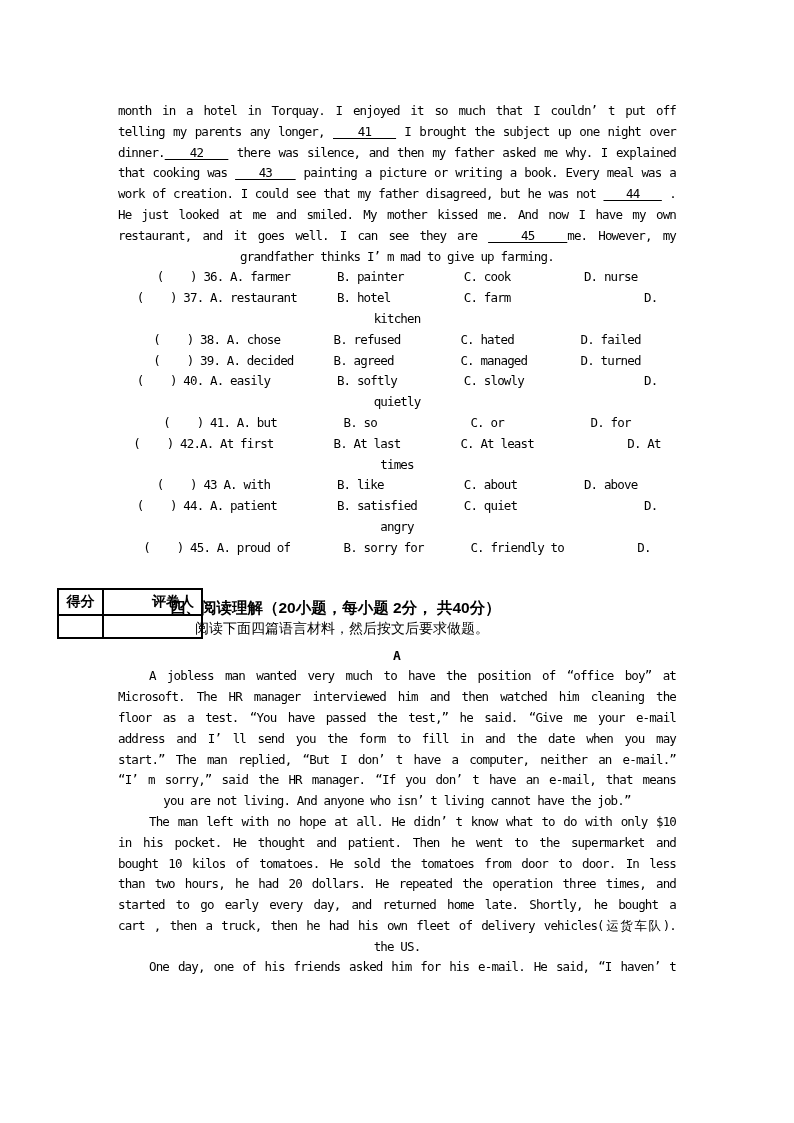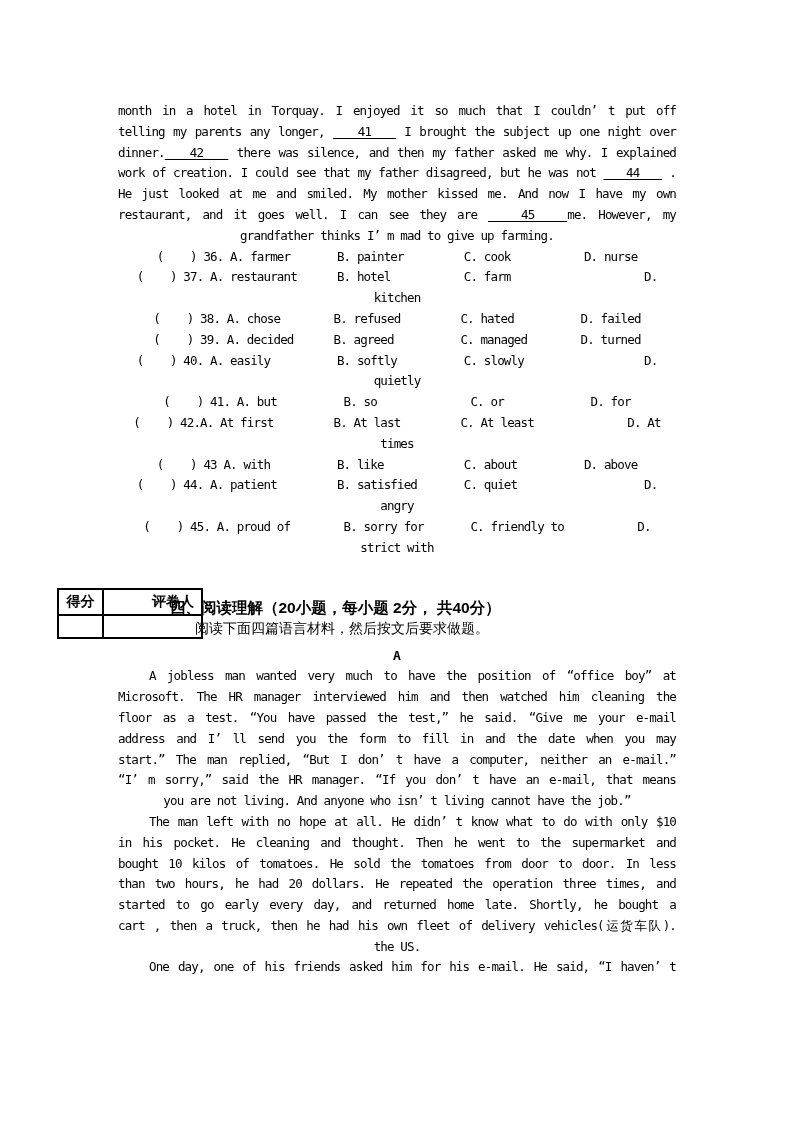--- a/index.html
+++ b/index.html
@@ -59,6 +59,7 @@
         <div class="line j">month in a hotel in Torquay. I enjoyed it so much that I couldn’ t put off</div>
         <div class="line j">telling my parents any longer, <span class="blank">   41   </span> I brought the subject up one night over</div>
         <div class="line j">dinner.<span class="blank">   42   </span>  there was silence, and then my father asked me why. I explained</div>
+        <div class="line j">that cooking was <span class="blank">   43   </span> painting a picture or writing a book. Every meal was a</div>
         <div class="line j">work of creation. I could see that my father disagreed, but he was not <span class="blank">   44   </span> .</div>
         <div class="line j">He just looked at me and smiled. My mother kissed me. And now I have my own</div>
         <div class="line j">restaurant, and it goes well. I can see they are <span class="blank">   45   </span>me. However, my</div>

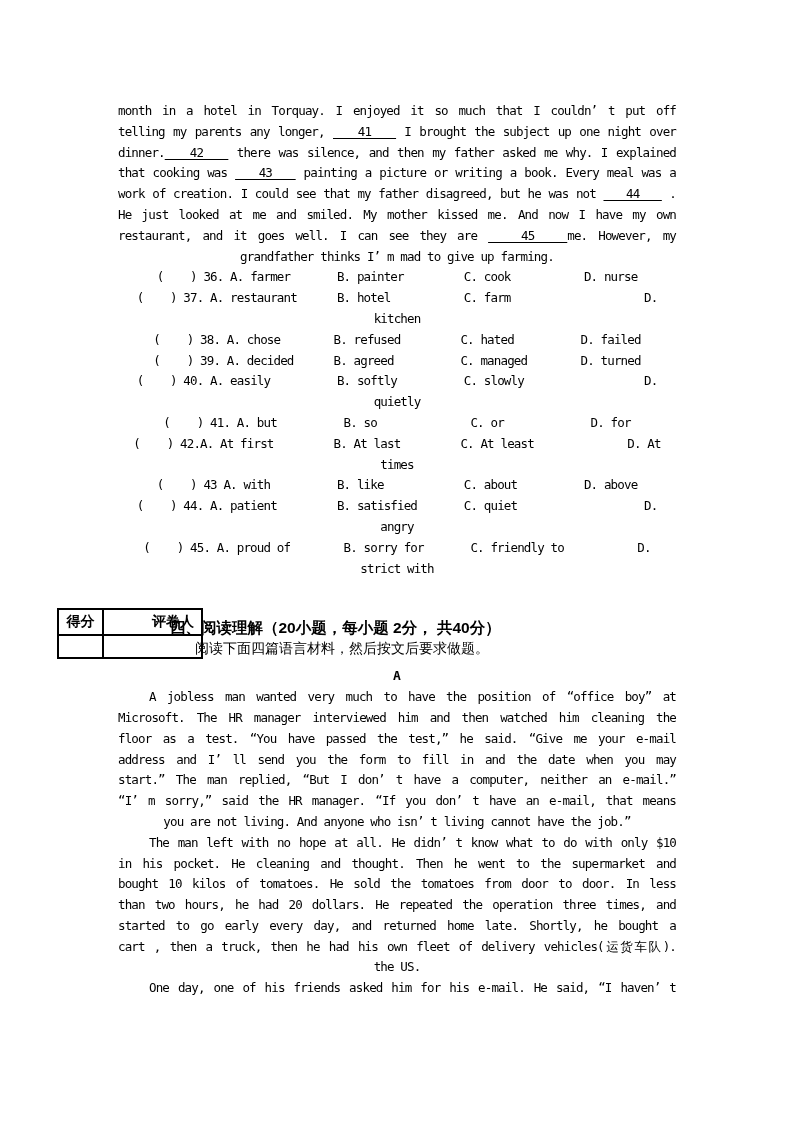--- a/index.html
+++ b/index.html
@@ -81,7 +81,6 @@
         <div class="line pre">(    ) 44. A. patient         B. satisfied       C. quiet                   D.</div>
         <div class="line pre">angry</div>
         <div class="line pre">(    ) 45. A. proud of        B. sorry for       C. friendly to           D.</div>
-        <div class="line pre">strict with</div>
       </div>
 
     <div class="section-head">

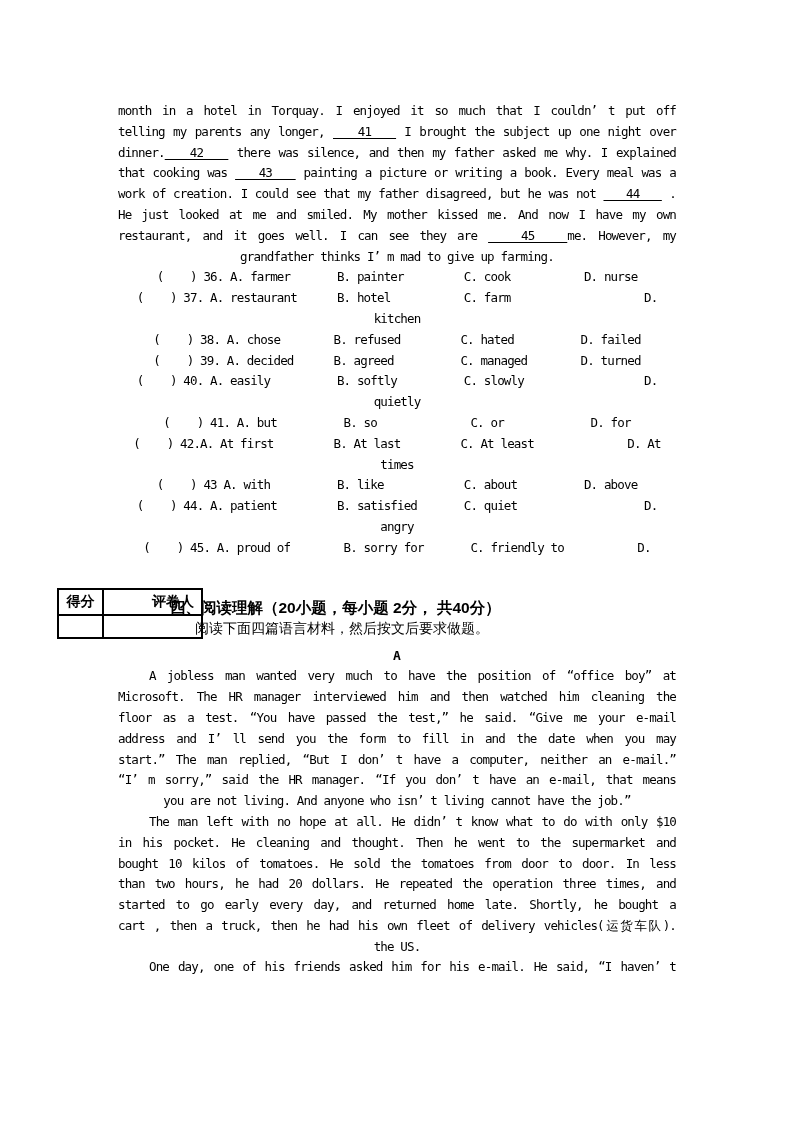--- a/index.html
+++ b/index.html
@@ -113,7 +113,7 @@
       </div>
     <div>
         <div class="line j ind">The man left with no hope at all. He didn’ t know what to do with only $10</div>
-        <div class="line j">in his pocket. He cleaning and thought. Then he went to the supermarket and</div>
+        <div class="line j">in his pocket. He thought and patient. Then he went to the supermarket and</div>
         <div class="line j">bought 10 kilos of tomatoes. He sold the tomatoes from door to door. In less</div>
         <div class="line j">than two hours, he had 20 dollars. He repeated the operation three times, and</div>
         <div class="line j">started to go early every day, and returned home late. Shortly, he bought a</div>

